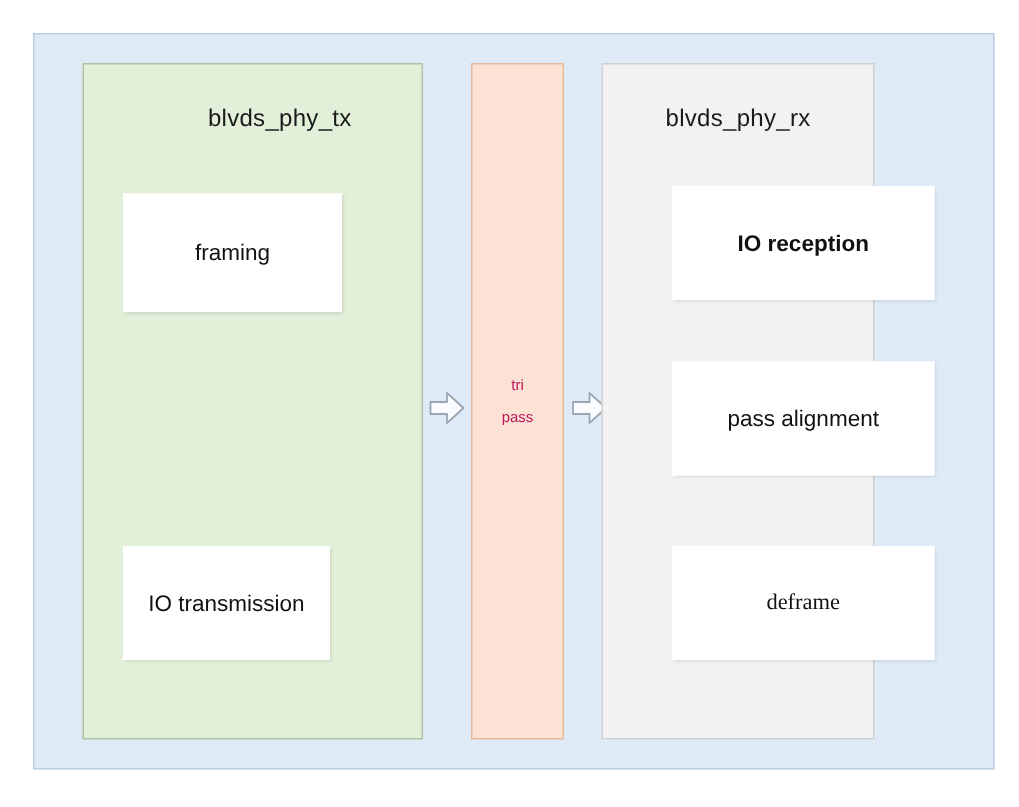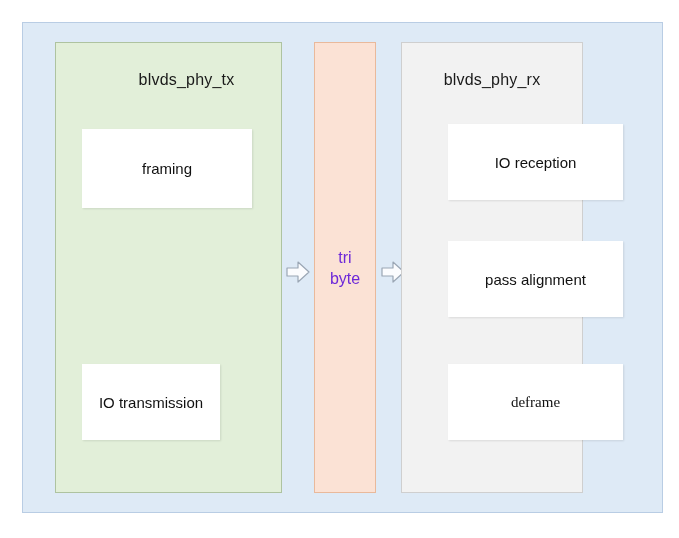--- a/index.html
+++ b/index.html
@@ -102,7 +102,7 @@
   .block-framing {
     left: 26px;
     top: 86px;
-    width: 170px;
+    width: 146px;
     height: 79px;
   }
   .block-io-transmission {

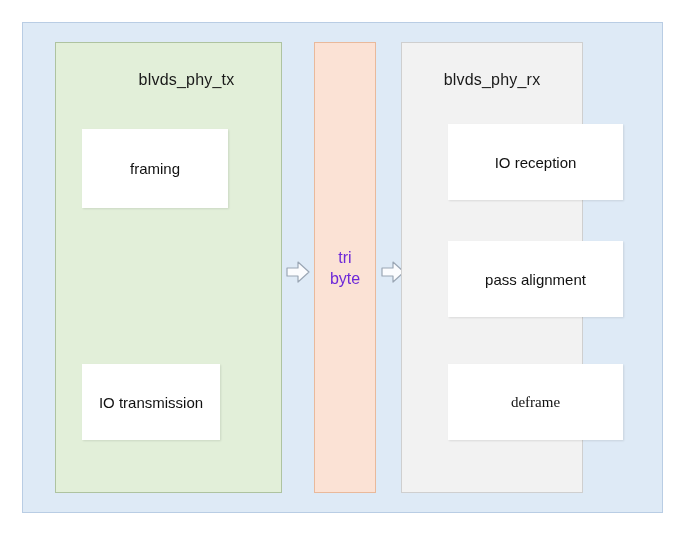--- a/index.html
+++ b/index.html
@@ -118,6 +118,7 @@
     top: 81px;
     width: 175px;
     height: 76px;
+    font-weight: bold;
   }
   .block-byte-alignment {
     left: 46px;

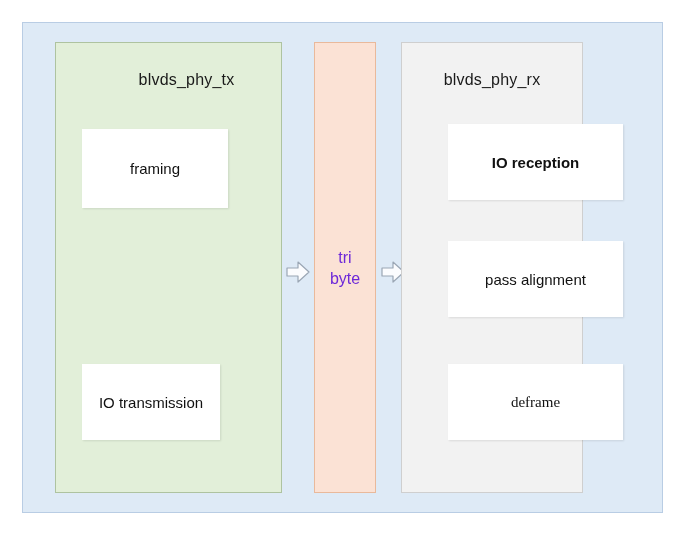--- a/index.html
+++ b/index.html
@@ -142,9 +142,9 @@
     top: 50%;
     transform: translateY(-50%);
     text-align: center;
-    font-size: 16px;
+    font-size: 10px;
     line-height: 21px;
-    color: #6d28d9;
+    color: #be185d;
   }
   .tri-label span { display: block; }
 

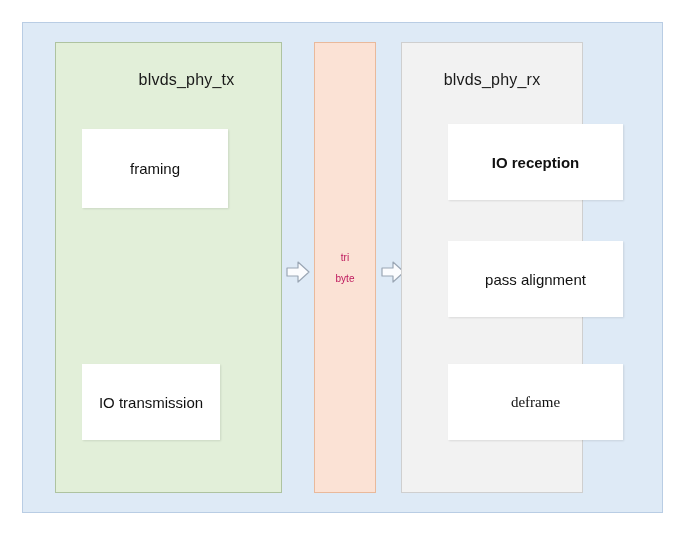--- a/index.html
+++ b/index.html
@@ -187,7 +187,7 @@
     <div class="panel panel-tri">
       <div class="tri-label">
         <span>tri</span>
-        <span>byte</span>
+        <span>pass</span>
       </div>
     </div>
 

